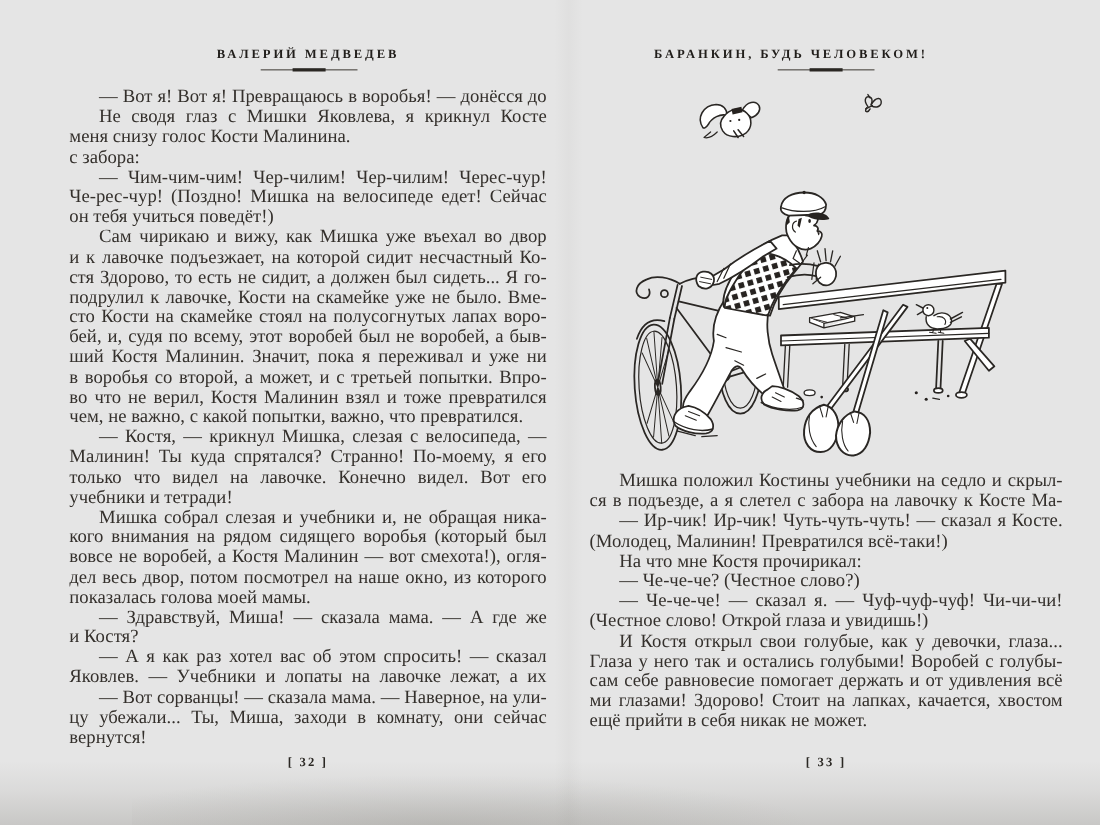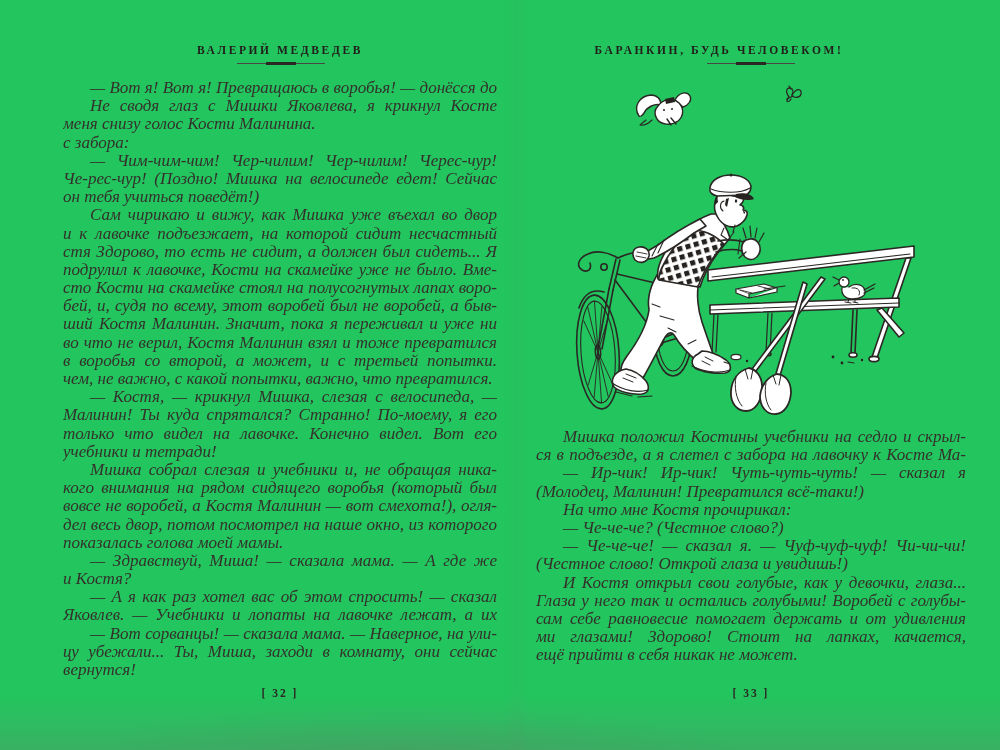--- a/index.html
+++ b/index.html
@@ -3,7 +3,7 @@
 <meta charset="utf-8">
 <style>
   html,body{margin:0;padding:0;background:#ffffff;}
-  #scan{position:relative;width:1000px;height:750px;background:#22c55e;overflow:hidden;
+  #scan{position:relative;width:1000px;height:750px;background:#e5e5e5;overflow:hidden;
         font-family:"Liberation Serif","DejaVu Serif",serif;color:#2f2b28;}
   
   #bottom-shadow{position:absolute;left:0;bottom:0;width:1000px;height:58px;

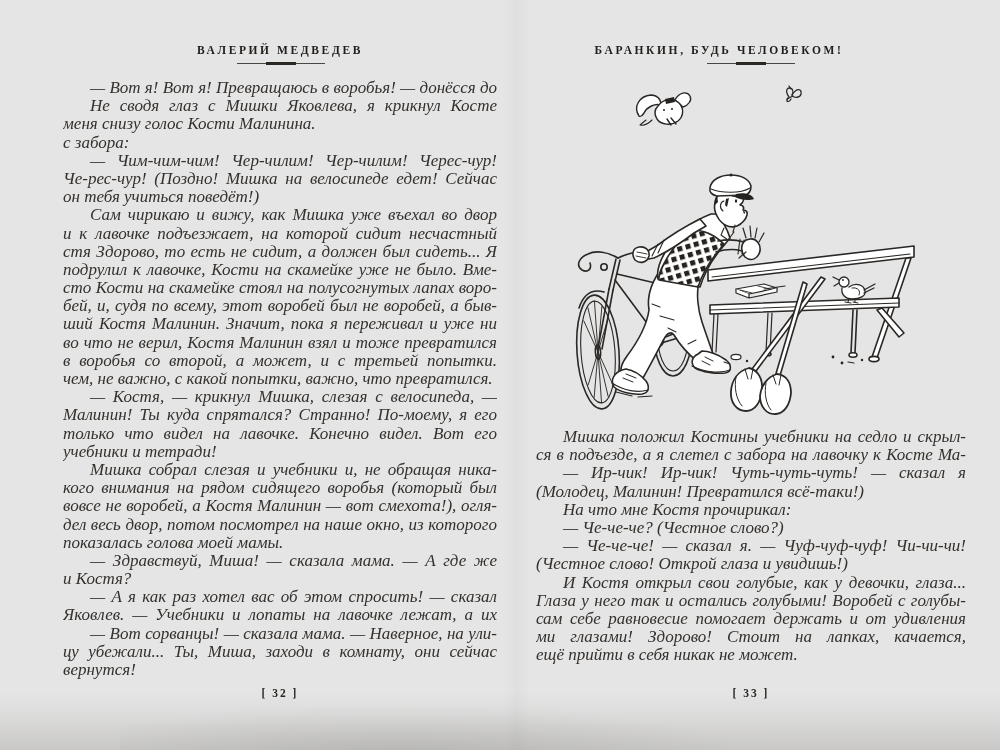--- a/index.html
+++ b/index.html
@@ -17,7 +17,7 @@
   .header-rule{position:absolute;top:63px;width:88px;border-top:1px solid #4a4641;}
   .header-rule .thick{width:30px;height:3px;background:#2a2723;margin:-2px auto 0;}
   .text-block{position:absolute;width:434px;font-size:17px;line-height:18.2px;color:#34302c;}
-  .line{text-align:justify;text-align-last:justify;height:18.2px;overflow:hidden;font-style:italic;}
+  .line{text-align:justify;text-align-last:justify;height:18.2px;overflow:hidden;}
   .line.ps{padding-left:27px;}
   .line.pe{text-align-last:left;}
   .page-num{position:absolute;top:687px;font-size:11.5px;font-weight:bold;letter-spacing:2px;

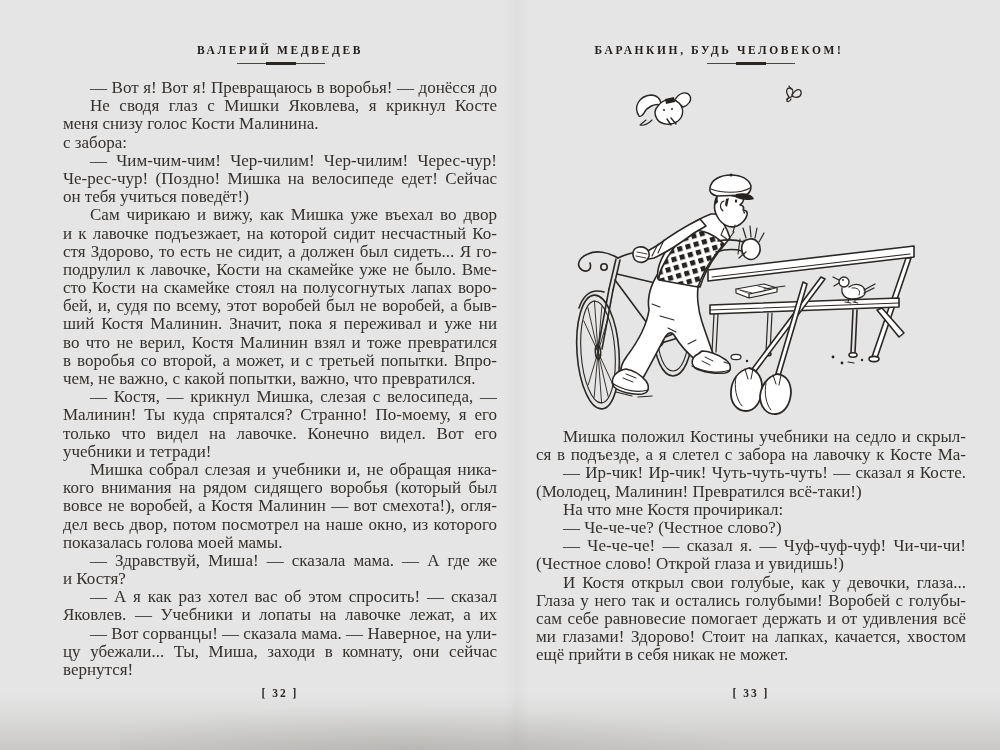--- a/index.html
+++ b/index.html
@@ -49,8 +49,8 @@
         <div class="line">сто Кости на скамейке стоял на полусогнутых лапах воро-</div>
         <div class="line">бей, и, судя по всему, этот воробей был не воробей, а быв-</div>
         <div class="line">ший Костя Малинин. Значит, пока я переживал и уже ни</div>
+        <div class="line">в воробья со второй, а может, и с третьей попытки. Впро-</div>
         <div class="line">во что не верил, Костя Малинин взял и тоже превратился</div>
-        <div class="line">в воробья со второй, а может, и с третьей попытки. Впро-</div>
         <div class="line pe">чем, не важно, с какой попытки, важно, что превратился.</div>
         <div class="line ps">— Костя, — крикнул Мишка, слезая с велосипеда, —</div>
         <div class="line">Малинин! Ты куда спрятался? Странно! По-моему, я его</div>

